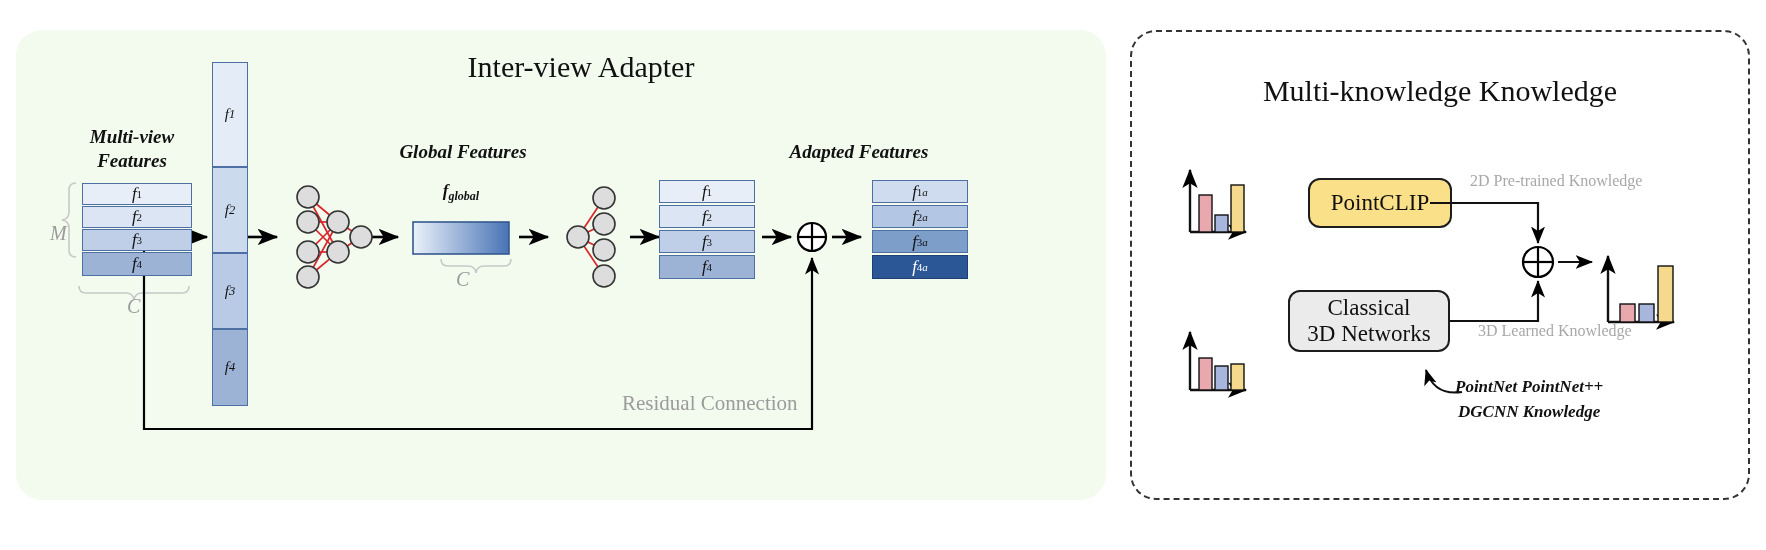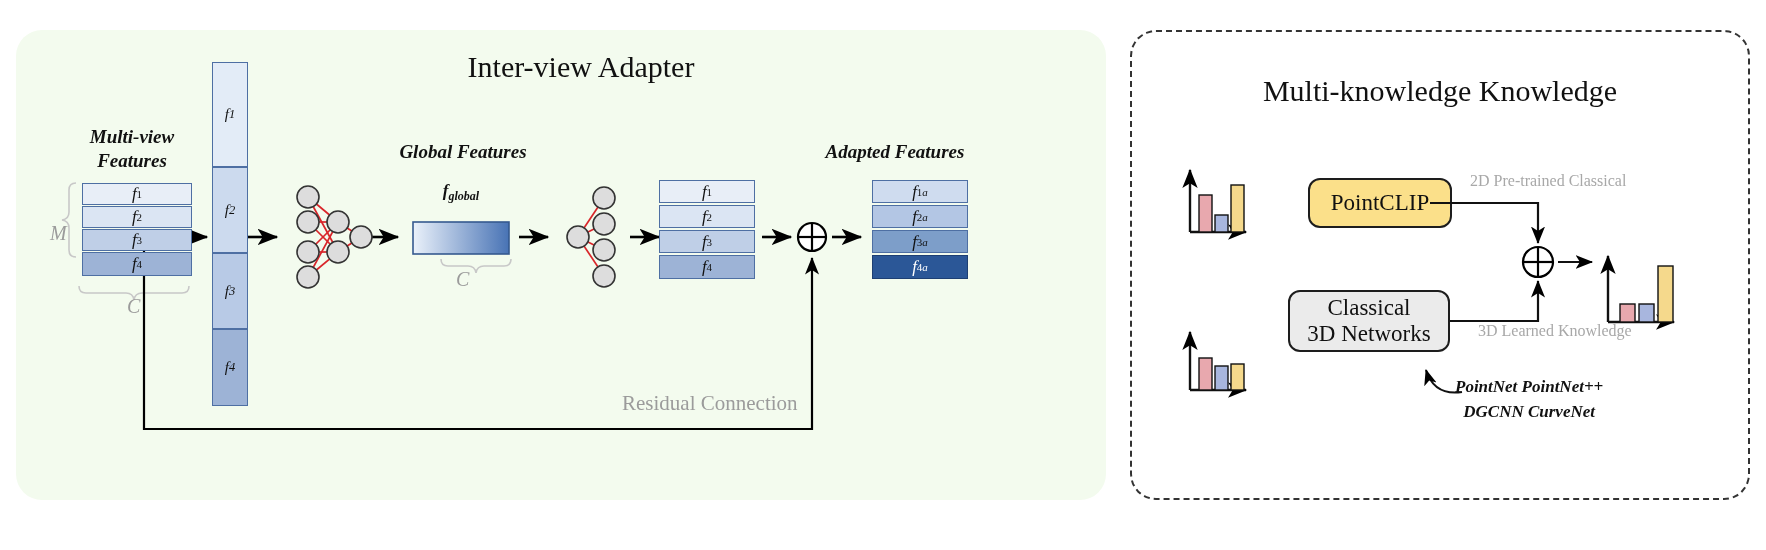--- a/index.html
+++ b/index.html
@@ -212,7 +212,7 @@
       <sub>4</sub>
     </div>
 
-  <div class="sub-label" style="left:800px;top:140px;width:190px;">Adapted Features</div>
+  <div class="sub-label" style="left:764px;top:140px;width:190px;">Adapted Features</div>
 
   <div class="fbox" style="left:872px;top:180px;width:96px;height:23px;background:#cfdcef;">
       <i>f</i>

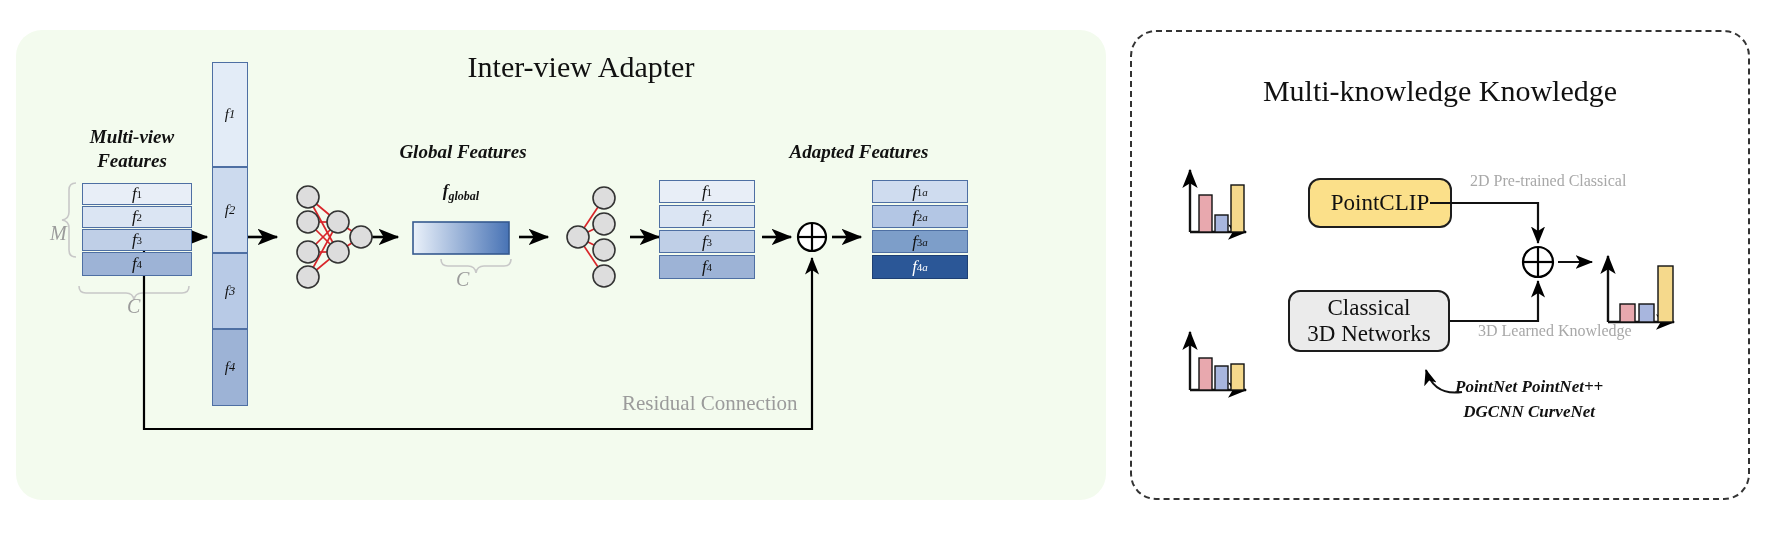--- a/index.html
+++ b/index.html
@@ -249,7 +249,7 @@
     <span>3D Networks</span>
   </div>
 
-  <div class="edge-label" style="left:1470px;top:172px;">2D Pre-trained Classical</div>
+  <div class="edge-label" style="left:1470px;top:172px;">2D Pre-trained Knowledge</div>
   <div class="edge-label" style="left:1478px;top:322px;">3D Learned Knowledge</div>
 
   <div class="net-names" style="left:1455px;top:375px;">

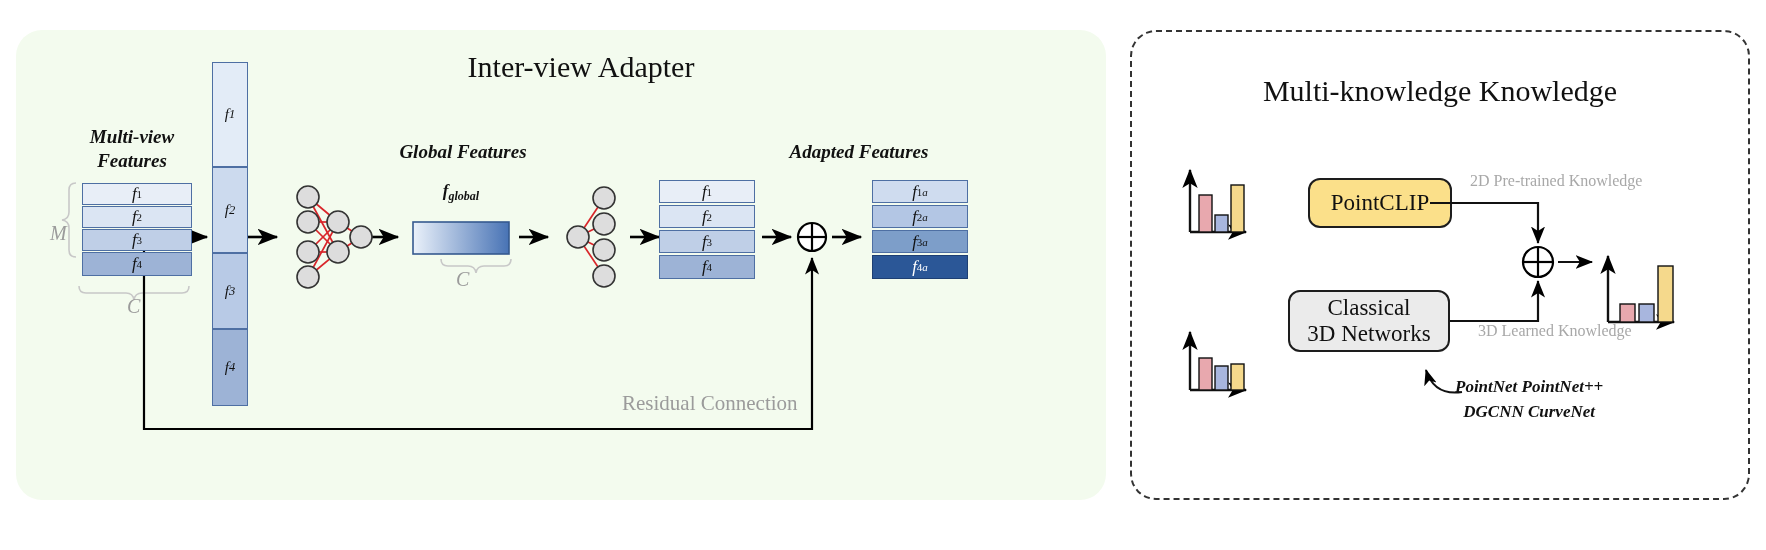--- a/index.html
+++ b/index.html
@@ -254,7 +254,7 @@
 
   <div class="net-names" style="left:1455px;top:375px;">
     <div>PointNet  PointNet++</div>
-    <div>DGCNN   CurveNet</div>
+    <div>DGCNN   Knowledge</div>
   </div>
 
   <svg width="1766" height="550">

